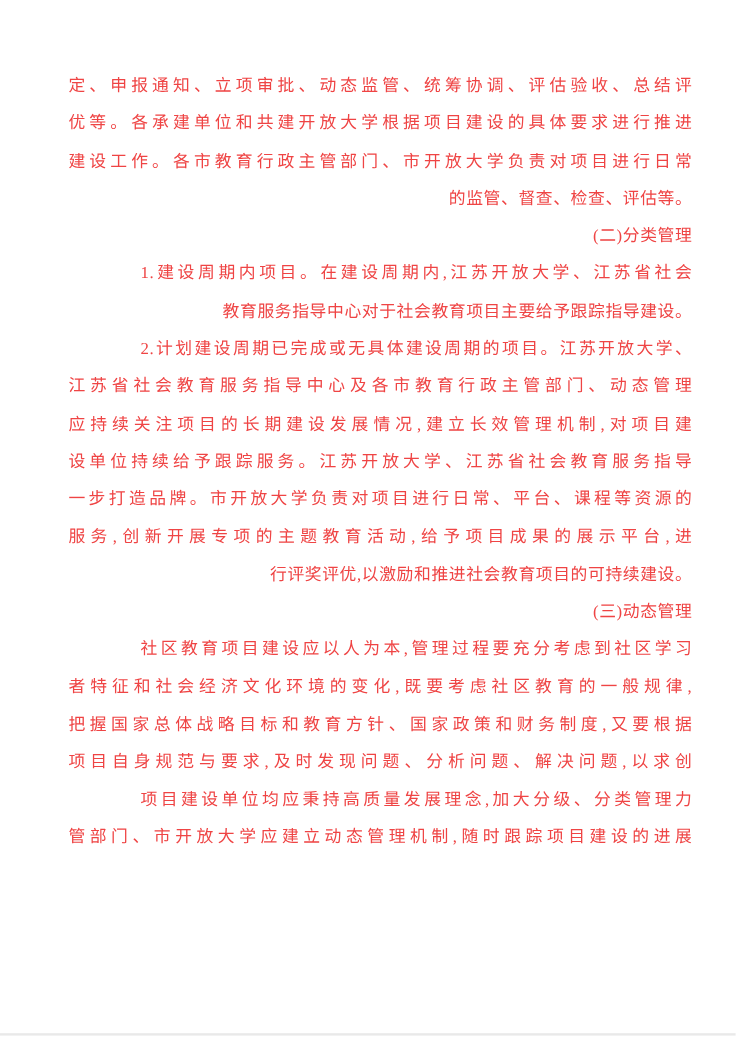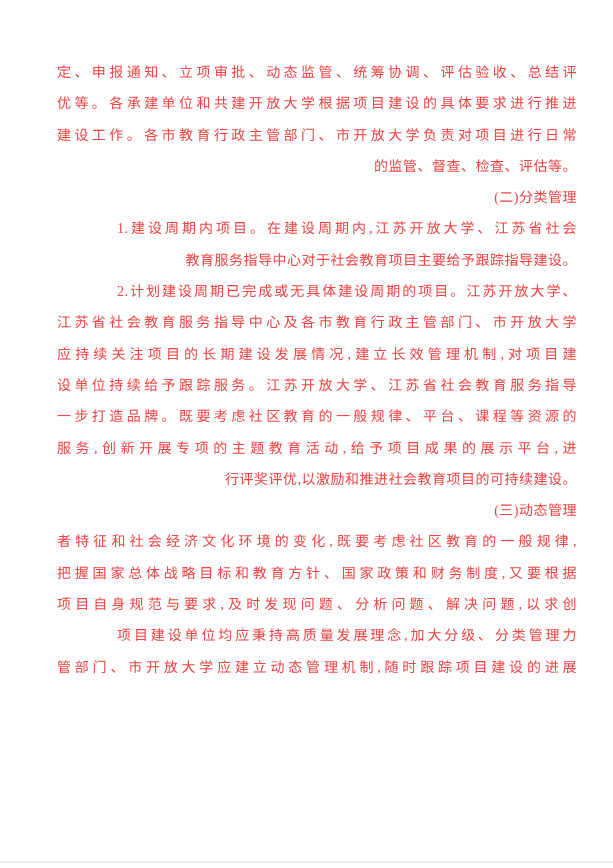--- a/index.html
+++ b/index.html
@@ -66,7 +66,7 @@
     <div class="ln i j">1.建设周期内项目。在建设周期内,江苏开放大学、江苏省社会</div>
     <div class="ln">教育服务指导中心对于社会教育项目主要给予跟踪指导建设。</div>
     <div class="ln i j">2.计划建设周期已完成或无具体建设周期的项目。江苏开放大学、</div>
-    <div class="ln j">江苏省社会教育服务指导中心及各市教育行政主管部门、市开放大学</div>
+    <div class="ln j">江苏省社会教育服务指导中心及各市教育行政主管部门、动态管理</div>
     <div class="ln j">应持续关注项目的长期建设发展情况,建立长效管理机制,对项目建</div>
     <div class="ln j">设单位持续给予跟踪服务。江苏开放大学、江苏省社会教育服务指导</div>
     <div class="ln j">一步打造品牌。既要考虑社区教育的一般规律、平台、课程等资源的</div>

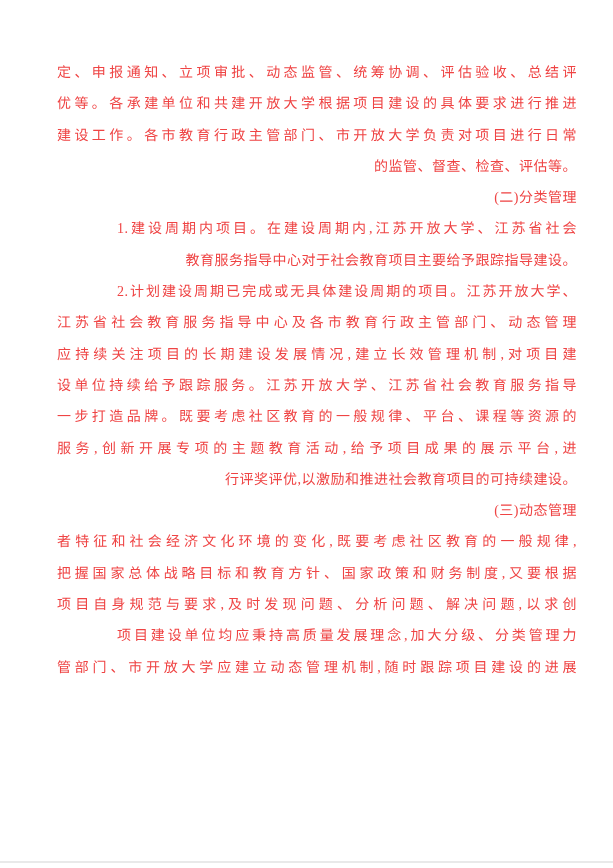--- a/index.html
+++ b/index.html
@@ -69,7 +69,7 @@
     <div class="ln j">江苏省社会教育服务指导中心及各市教育行政主管部门、动态管理</div>
     <div class="ln j">应持续关注项目的长期建设发展情况,建立长效管理机制,对项目建</div>
     <div class="ln j">设单位持续给予跟踪服务。江苏开放大学、江苏省社会教育服务指导</div>
-    <div class="ln j">一步打造品牌。既要考虑社区教育的一般规律、平台、课程等资源的</div>
+    <div class="ln j">一步打造品牌。市开放大学负责对项目进行日常、平台、课程等资源的</div>
     <div class="ln j">服务,创新开展专项的主题教育活动,给予项目成果的展示平台,进</div>
     <div class="ln">行评奖评优,以激励和推进社会教育项目的可持续建设。</div>
     <div class="ln i">(三)动态管理</div>

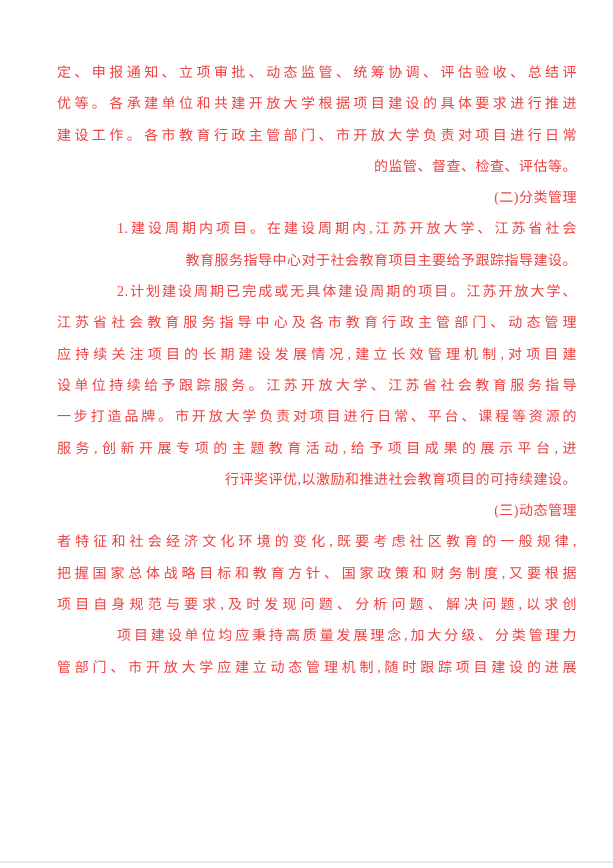--- a/index.html
+++ b/index.html
@@ -73,6 +73,7 @@
     <div class="ln j">服务,创新开展专项的主题教育活动,给予项目成果的展示平台,进</div>
     <div class="ln">行评奖评优,以激励和推进社会教育项目的可持续建设。</div>
     <div class="ln i">(三)动态管理</div>
+    <div class="ln i j">社区教育项目建设应以人为本,管理过程要充分考虑到社区学习</div>
     <div class="ln j">者特征和社会经济文化环境的变化,既要考虑社区教育的一般规律,</div>
     <div class="ln j">把握国家总体战略目标和教育方针、国家政策和财务制度,又要根据</div>
     <div class="ln j">项目自身规范与要求,及时发现问题、分析问题、解决问题,以求创</div>

